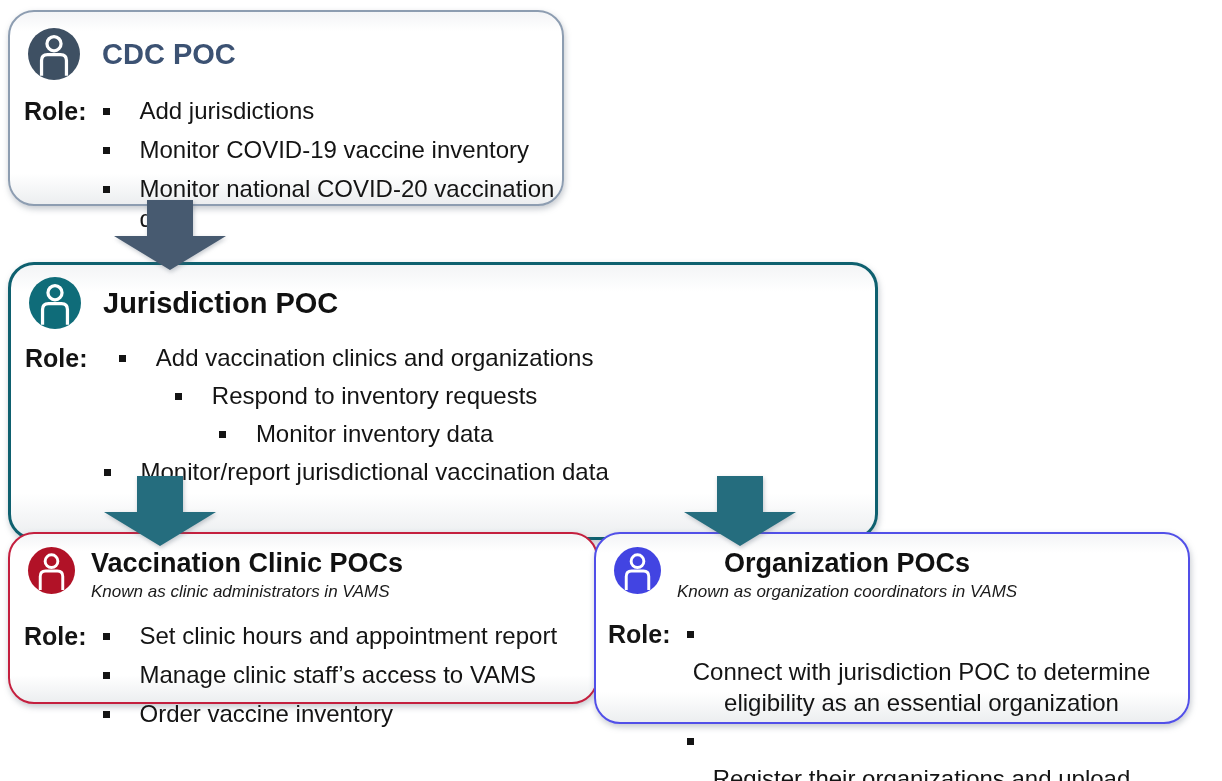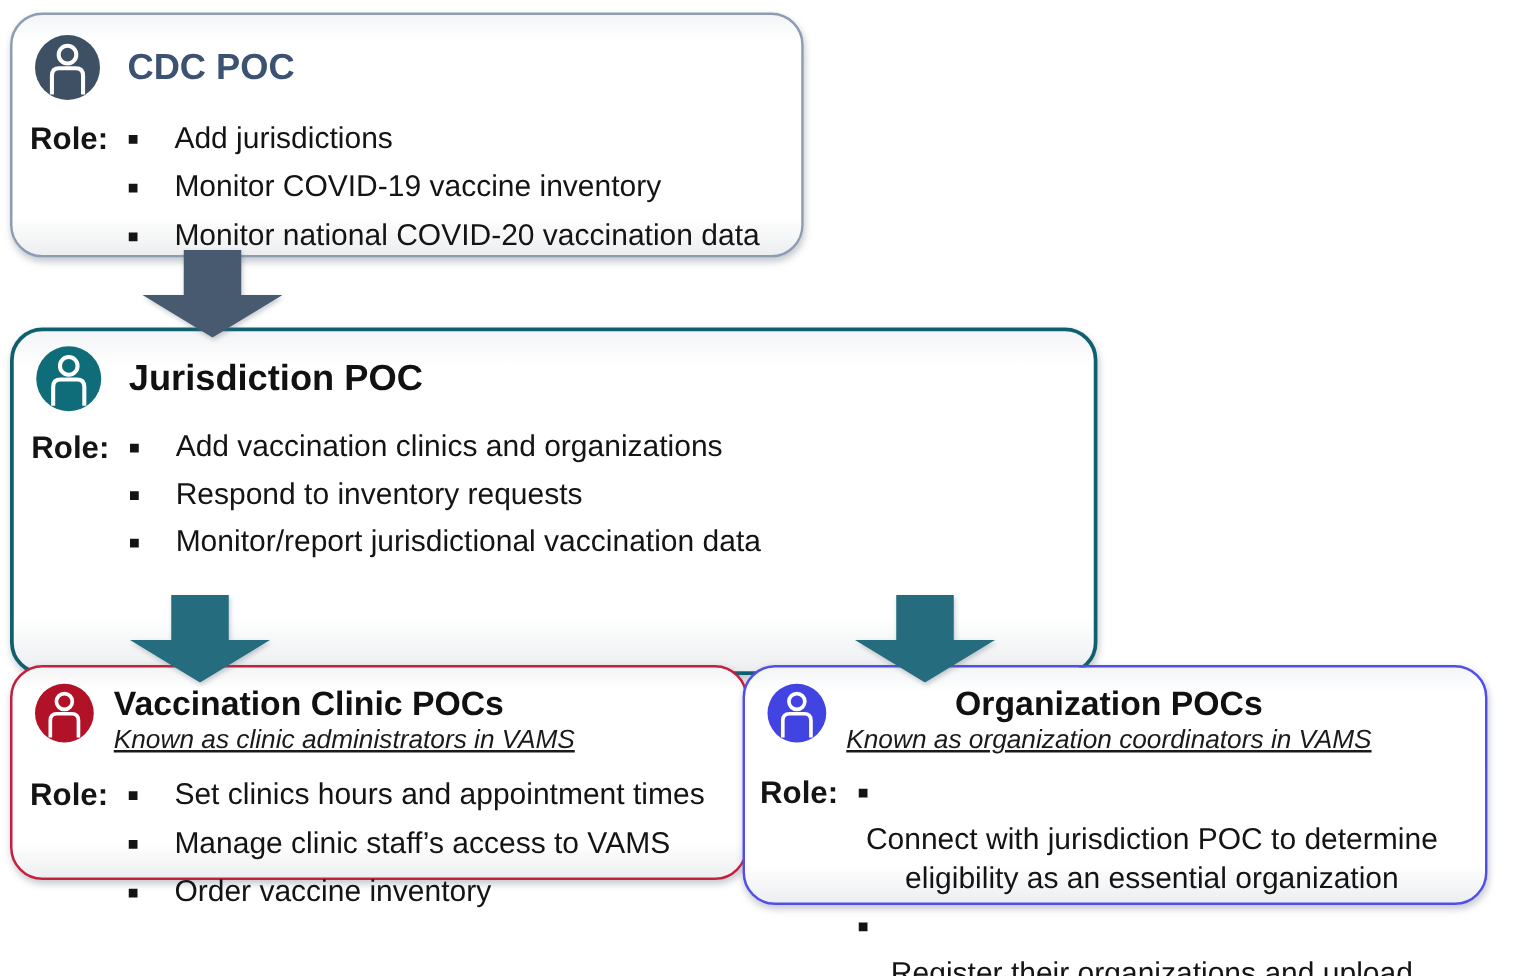--- a/index.html
+++ b/index.html
@@ -12,7 +12,7 @@
     background:linear-gradient(180deg,#f3f4f6 0%,#ffffff 10%,#ffffff 84%,#eceef0 100%);
     box-shadow:1px 3px 6px rgba(110,120,135,0.4);
   }
-  .box-cdc{left:8px;top:10px;width:635px;height:196px;border:2px solid #8d9db1;}
+  .box-cdc{left:8px;top:10px;width:556px;height:196px;border:2px solid #8d9db1;}
   .box-jur{left:8px;top:262px;width:870px;height:278px;border:3px solid #0e606f;}
   .box-cli{left:8px;top:532px;width:590px;height:172px;border:2px solid #c41f3e;}
   .box-org{left:594px;top:532px;width:596px;height:192px;border:2px solid #514fe8;text-align:center;}

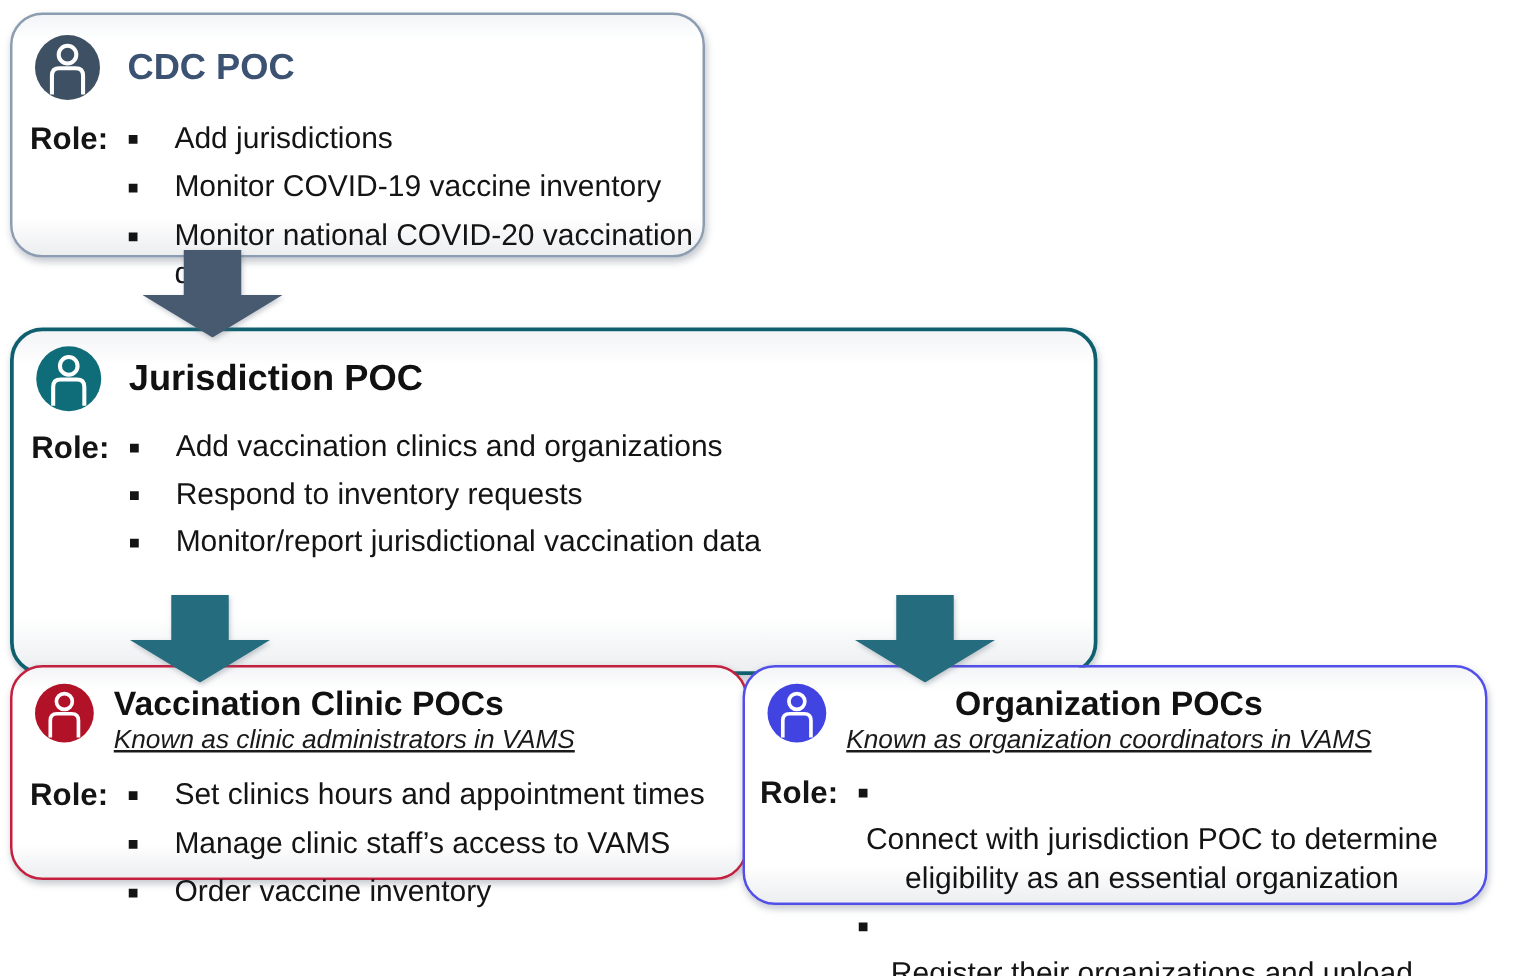--- a/index.html
+++ b/index.html
@@ -49,7 +49,7 @@
   .role-label{font-weight:bold;font-size:25px;line-height:30px;flex:none;margin-right:16px;}
   ul.bullets{list-style:none;margin:0;padding:0;}
   ul.bullets li{display:flex;align-items:flex-start;font-size:24px;line-height:30px;margin-bottom:9px;gap:18px;}
-  .box-jur ul.bullets li{margin-bottom:8px;}
+  .box-jur ul.bullets li{margin-bottom:8px;justify-content:center;}
   .box-org ul.bullets li{line-height:31px;margin-bottom:8px;max-width:470px;flex-direction:column;}
   .sq{flex:none;width:7px;height:7px;background:#141414;margin:12px 12px 0 0;}
 

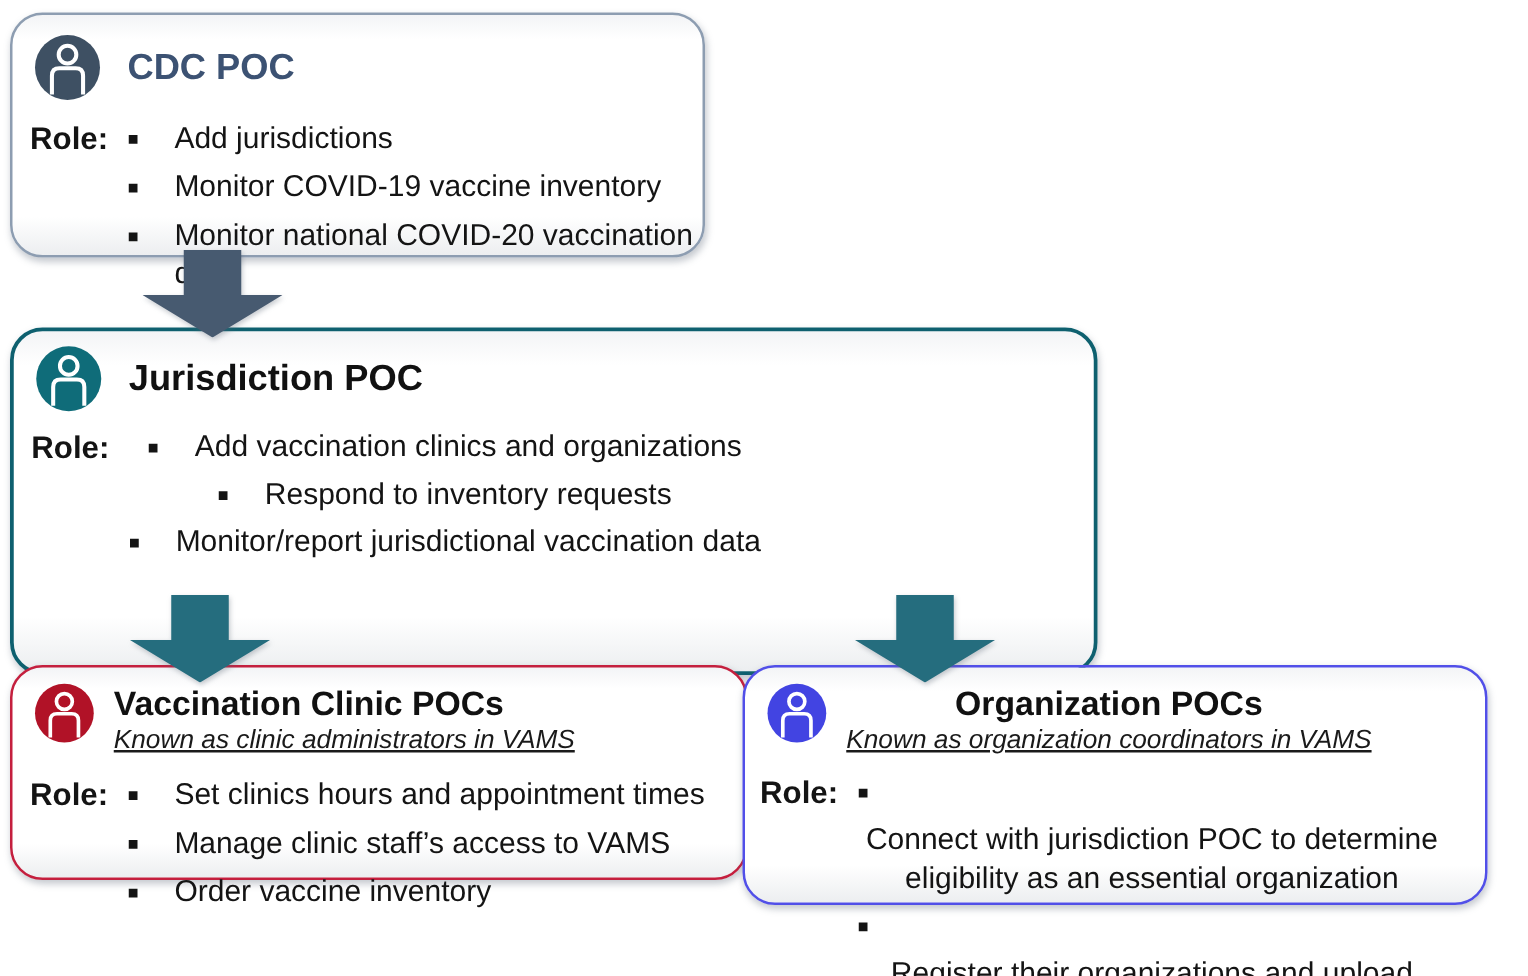--- a/index.html
+++ b/index.html
@@ -120,6 +120,10 @@
           </li>
         <li>
             <span class="sq"></span>
+            <span>Monitor inventory data</span>
+          </li>
+        <li>
+            <span class="sq"></span>
             <span>Monitor/report jurisdictional vaccination data</span>
           </li>
       </ul>

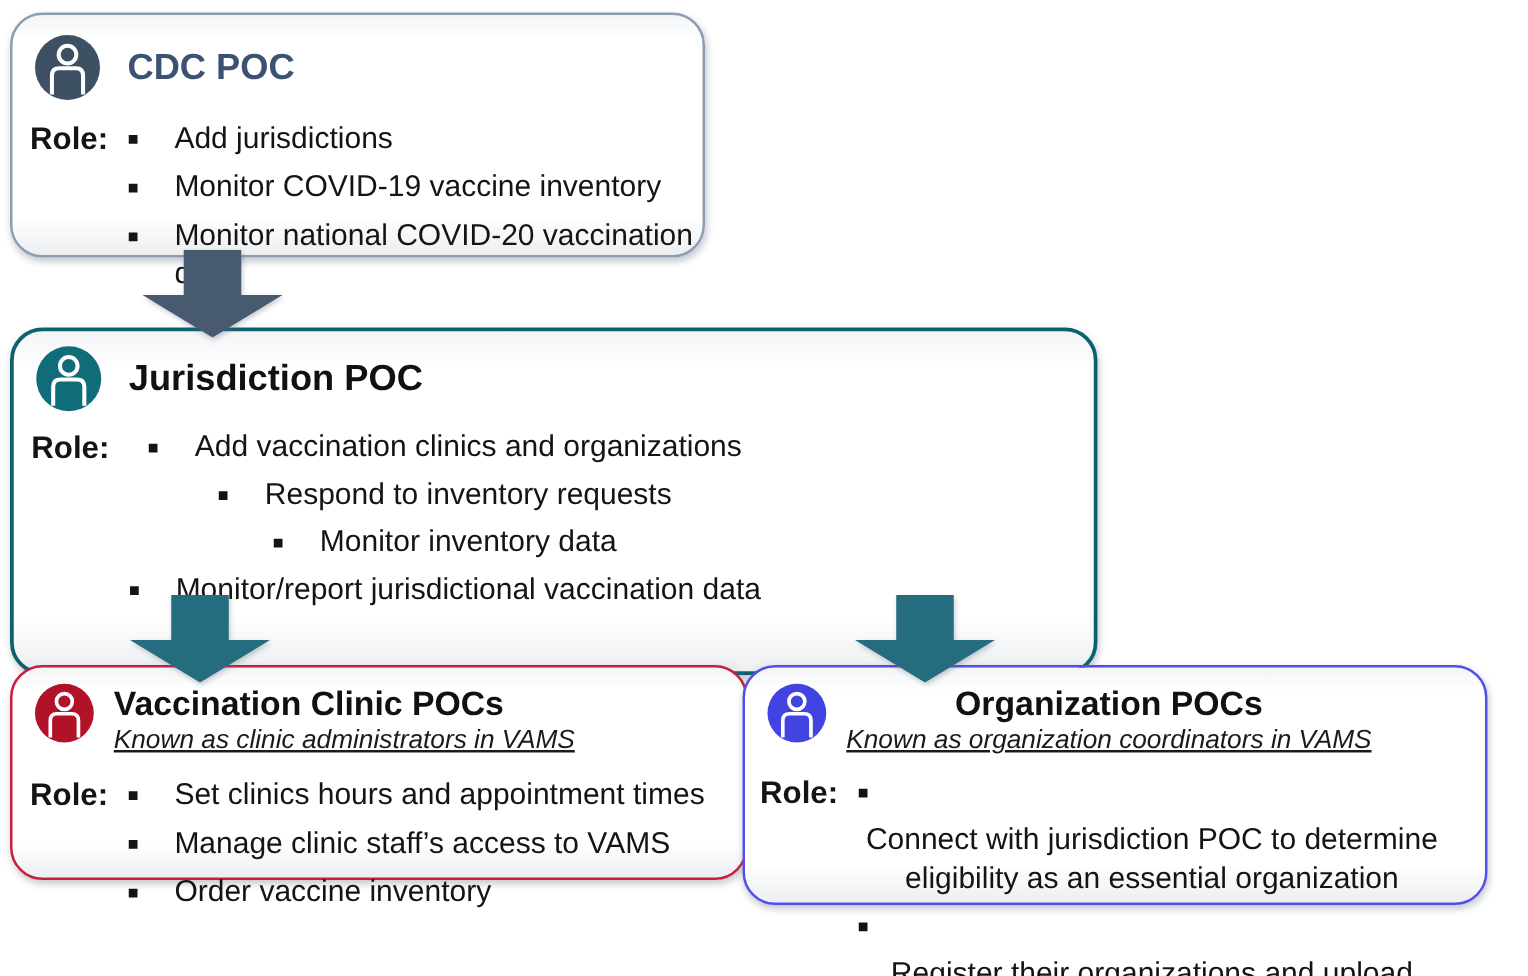--- a/index.html
+++ b/index.html
@@ -39,7 +39,7 @@
   .box-title{font-weight:bold;font-size:29px;line-height:30px;color:#111;letter-spacing:0;}
   .box-cdc .box-title{color:#3c5273;}
   .box-cli .box-title,.box-org .box-title{font-size:27px;line-height:28px;}
-  .box-subtitle{font-style:italic;font-size:21px;line-height:26px;color:#1a1a1a;margin-top:2px;text-decoration:underline;}
+  .box-subtitle{font-style:italic;font-size:17px;line-height:26px;color:#1a1a1a;margin-top:2px;}
 
   .role-row{display:flex;align-items:flex-start;}
   .box-cdc .role-row{padding:16px 0 0 14px;}

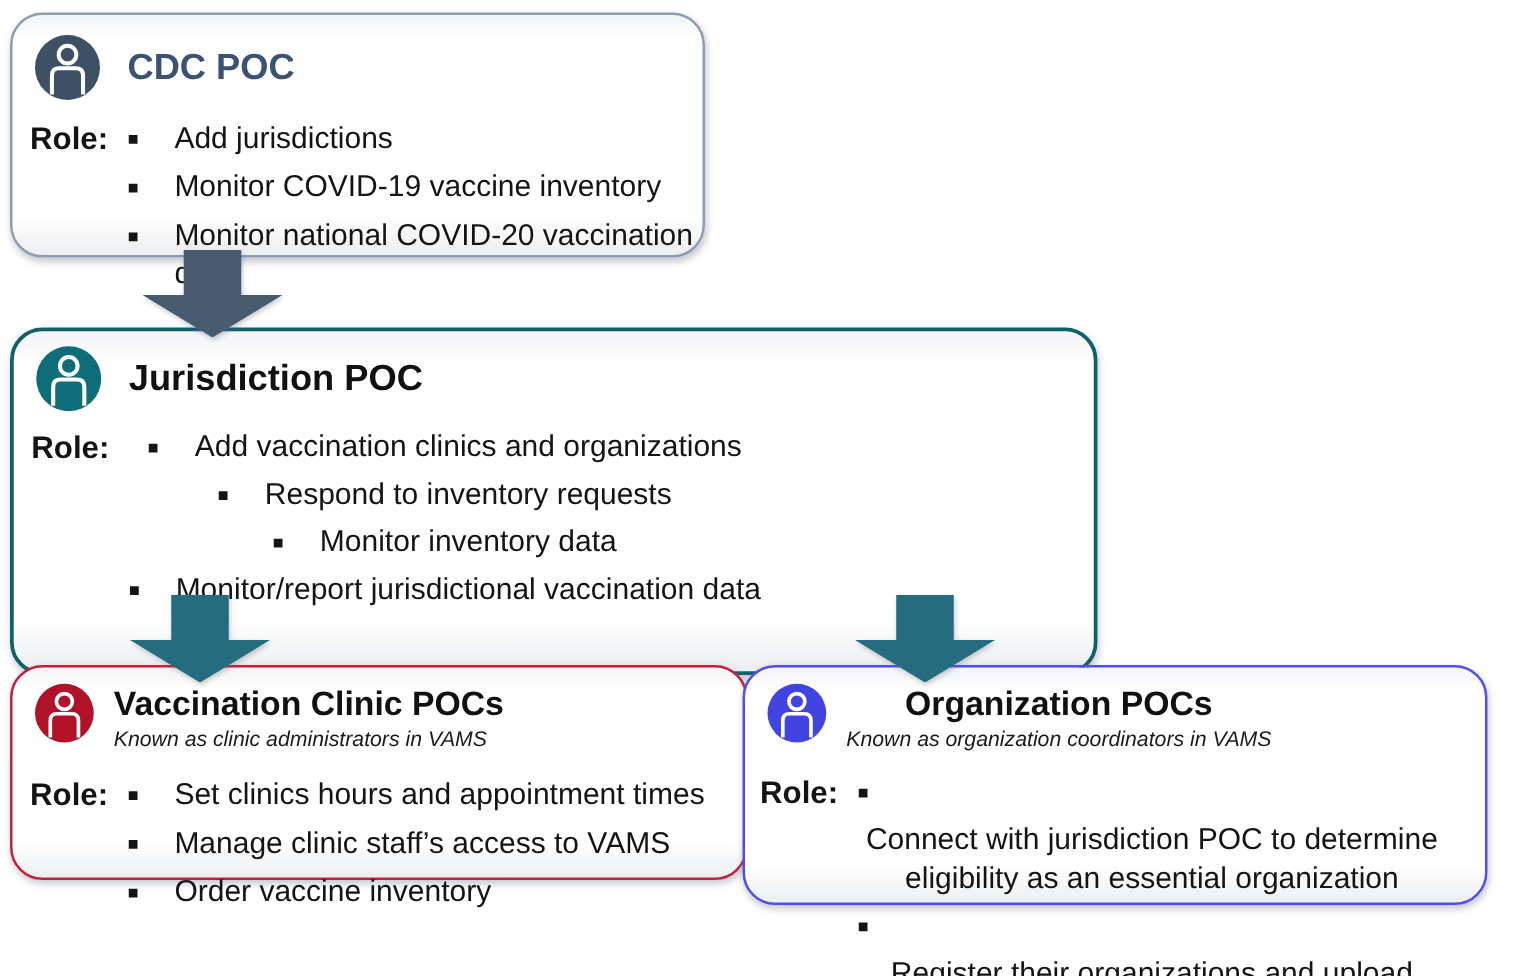--- a/index.html
+++ b/index.html
@@ -156,7 +156,7 @@
       <ul class="bullets">
         <li>
             <span class="sq"></span>
-            <span>Set clinics hours and appointment times</span>
+            <span>Set clinic hours and appointment report</span>
           </li>
         <li>
             <span class="sq"></span>

